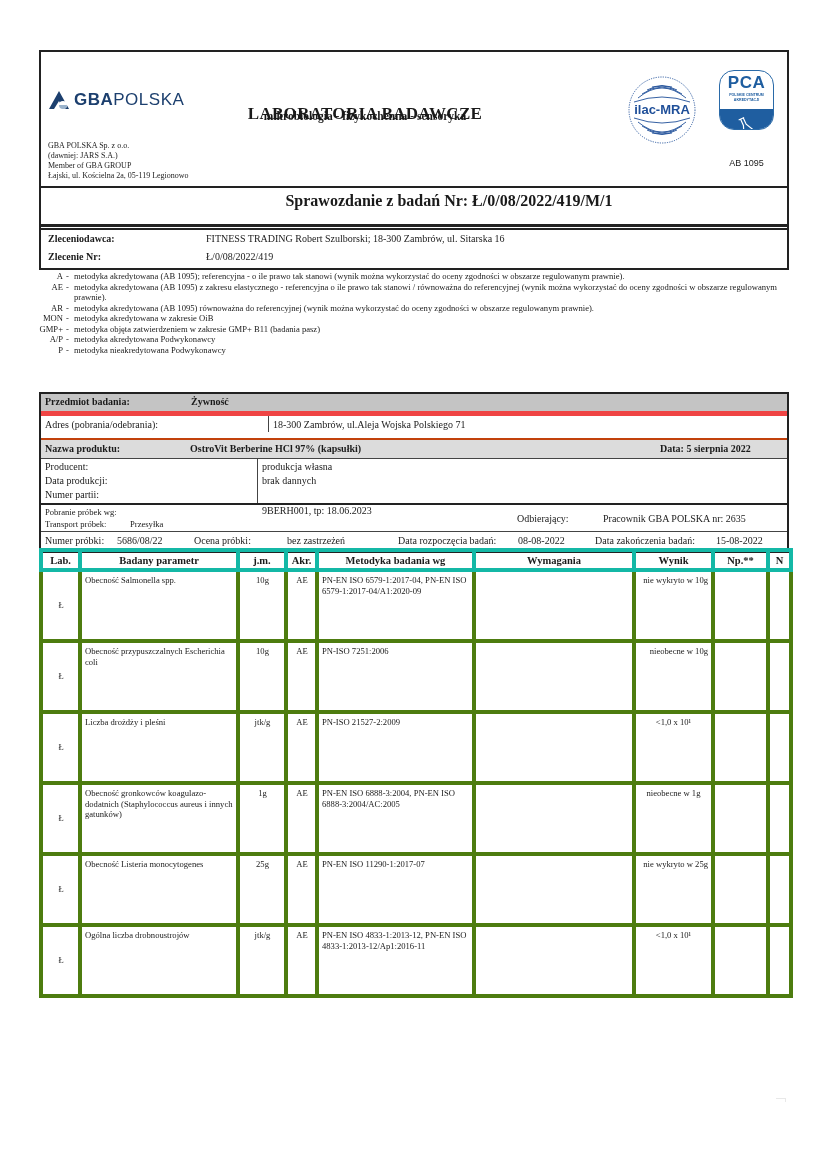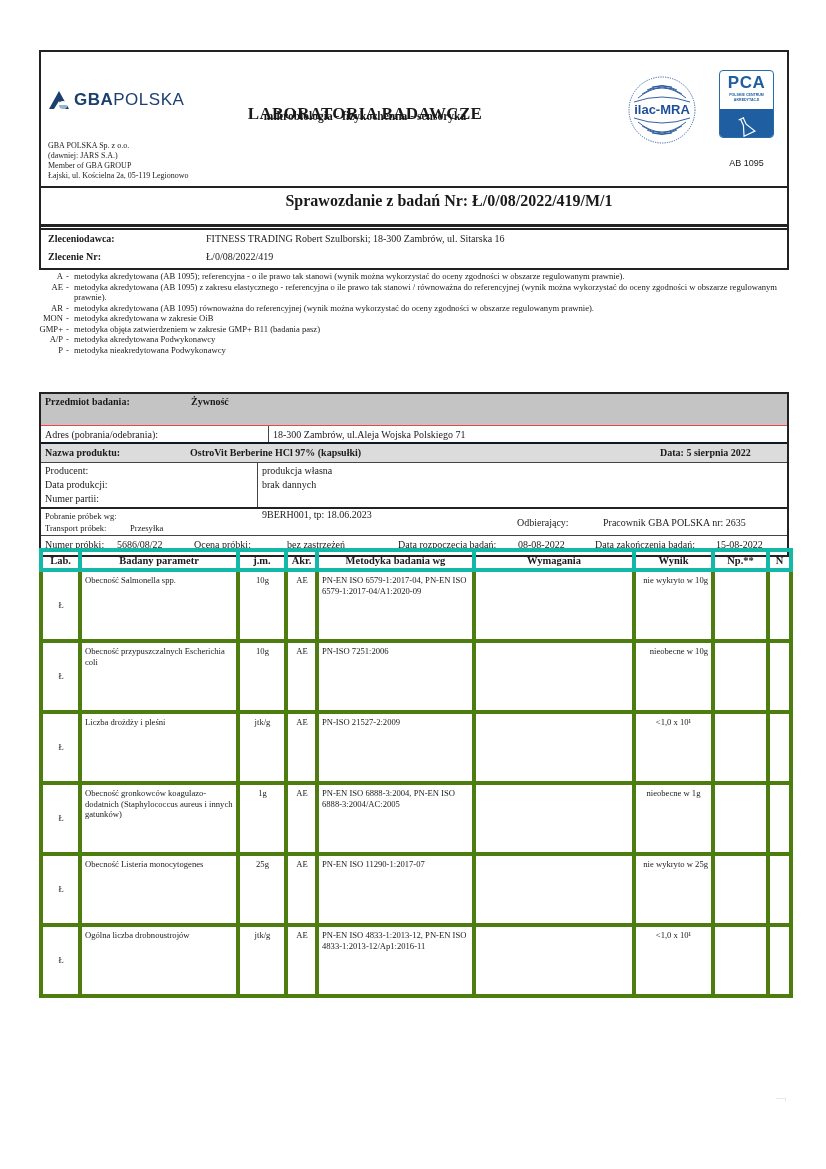--- a/index.html
+++ b/index.html
@@ -21,7 +21,7 @@
   .lab-sub { position: absolute; left: 200px; top: 58px; width: 248px; text-align: center; font-weight: bold; font-size: 11.5px; }
 
   .ilac { position: absolute; left: 585px; top: 22px; width: 72px; height: 72px; }
-  .pca { position: absolute; left: 678px; top: 18px; width: 55px; height: 68px; border: 1.5px solid #2a6aa8; border-radius: 4px; overflow: hidden; background: #fff; }
+  .pca { position: absolute; left: 678px; top: 18px; width: 55px; height: 60px; border: 1.5px solid #2a6aa8; border-radius: 15px; overflow: hidden; background: #fff; }
   .pca-top { height: 38px; text-align: center; }
   .pca-logo { font-family: "Liberation Sans", sans-serif; font-weight: bold; font-size: 17px; color: #1f5ea0; line-height: 20px; padding-top: 2px; letter-spacing: 0.5px; }
   .pca-small { font-family: "Liberation Sans", sans-serif; font-size: 3.6px; color: #1f5ea0; line-height: 5px; font-weight: bold; }

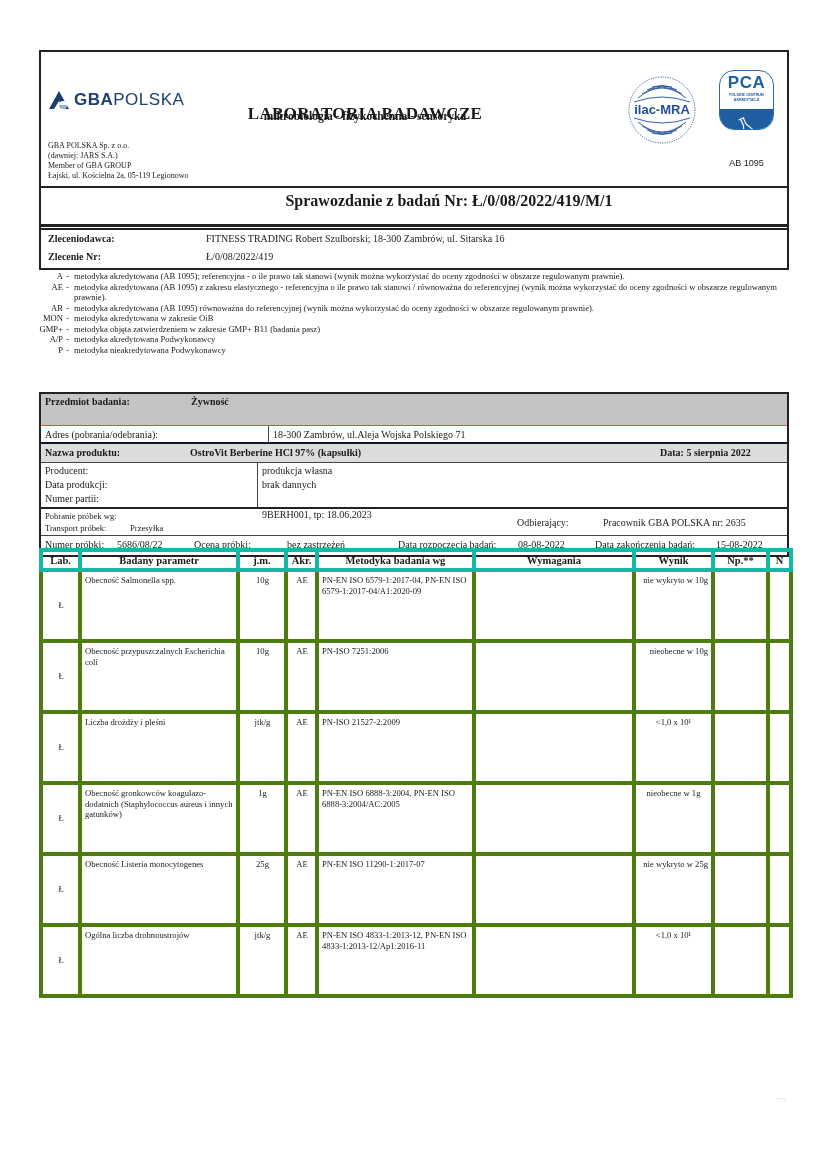--- a/index.html
+++ b/index.html
@@ -172,7 +172,7 @@
 </div>
 
 <div class="subject-box">
-  <div class="row gray" style="height:32px; border-bottom:1px solid #ef4444;">
+  <div class="row gray" style="height:22px; border-bottom:5px solid #ef4444;">
     <span class="c bold" style="left:4px; top:2px;">Przedmiot badania:</span>
     <span class="c bold" style="left:150px; top:2px;">Żywność</span>
   </div>

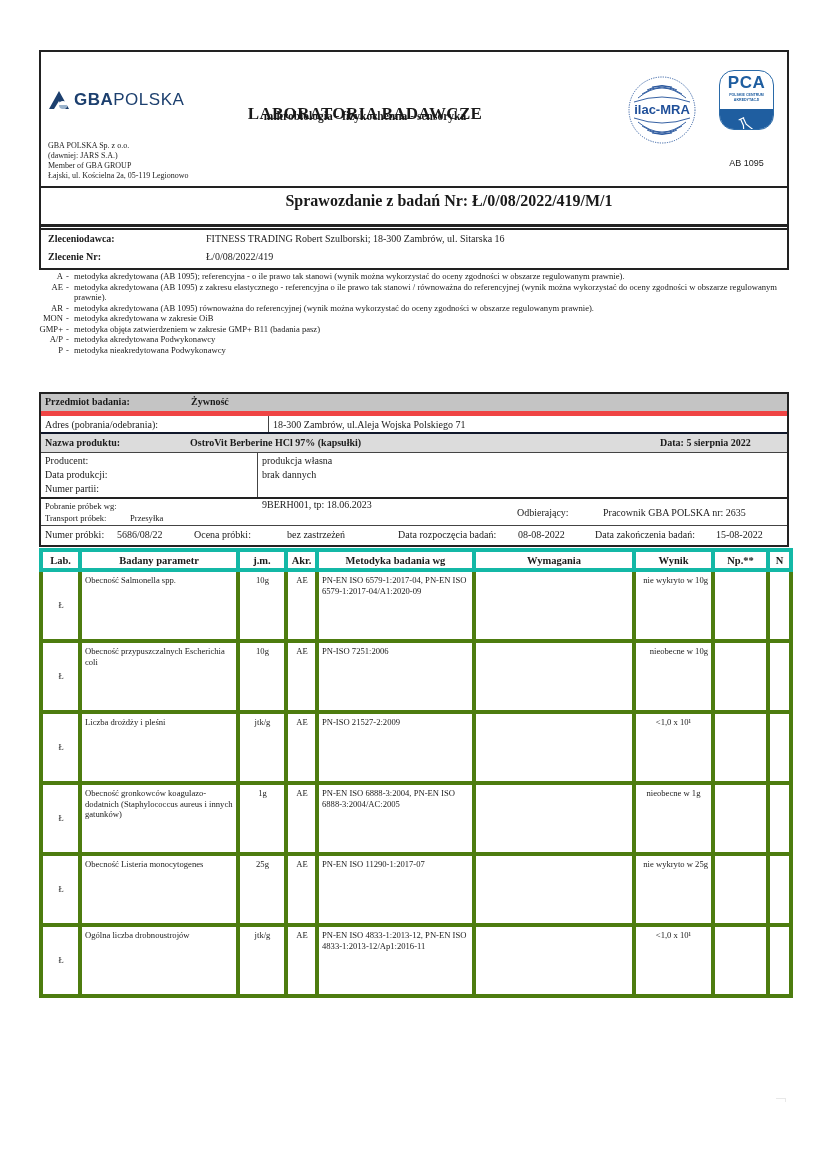--- a/index.html
+++ b/index.html
@@ -176,7 +176,7 @@
     <span class="c bold" style="left:4px; top:2px;">Przedmiot badania:</span>
     <span class="c bold" style="left:150px; top:2px;">Żywność</span>
   </div>
-  <div class="row" style="height:18px; border-bottom:2px solid #0f172a;text-align:right;">
+  <div class="row" style="height:24px; border-bottom:2px solid #c2410c;text-align:right;">
     <span class="c" style="left:4px; top:3px;">Adres (pobrania/odebrania):</span>
     <span style="position:absolute; left:227px; top:0; height:16px; border-left:1px solid #444;"></span>
     <span class="c" style="left:232px; top:3px;">18-300 Zambrów, ul.Aleja Wojska Polskiego 71</span>

